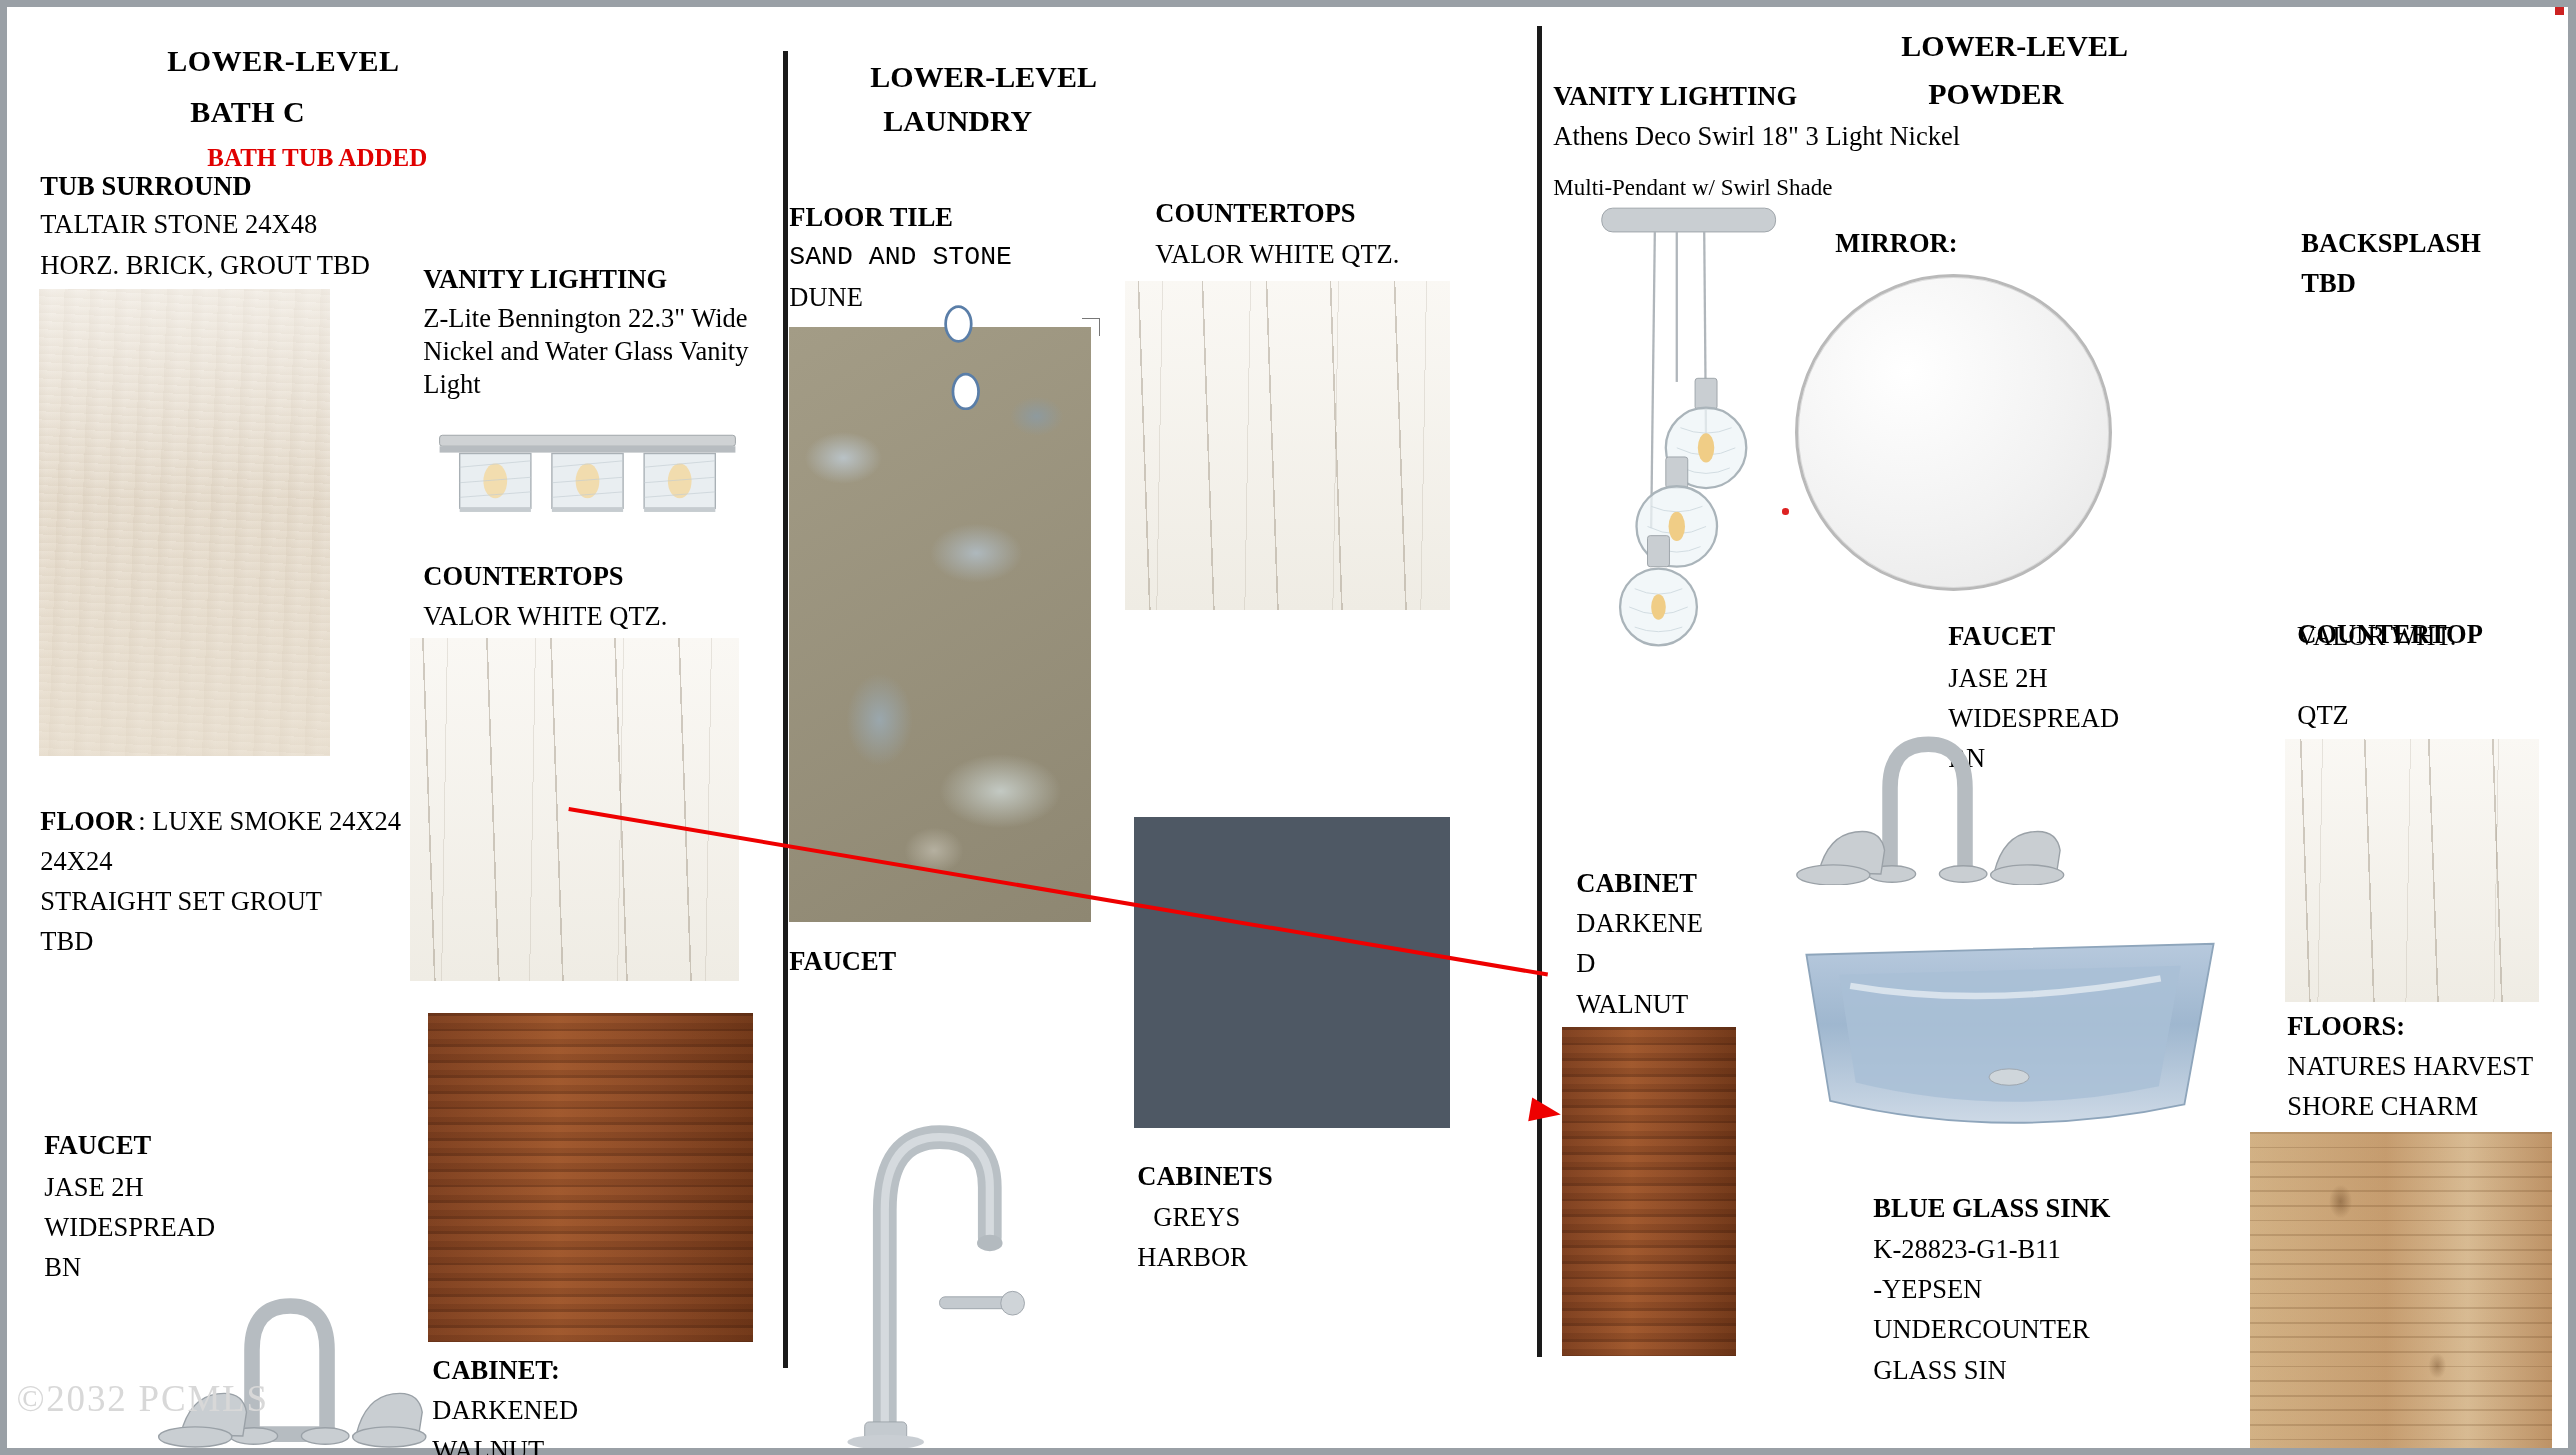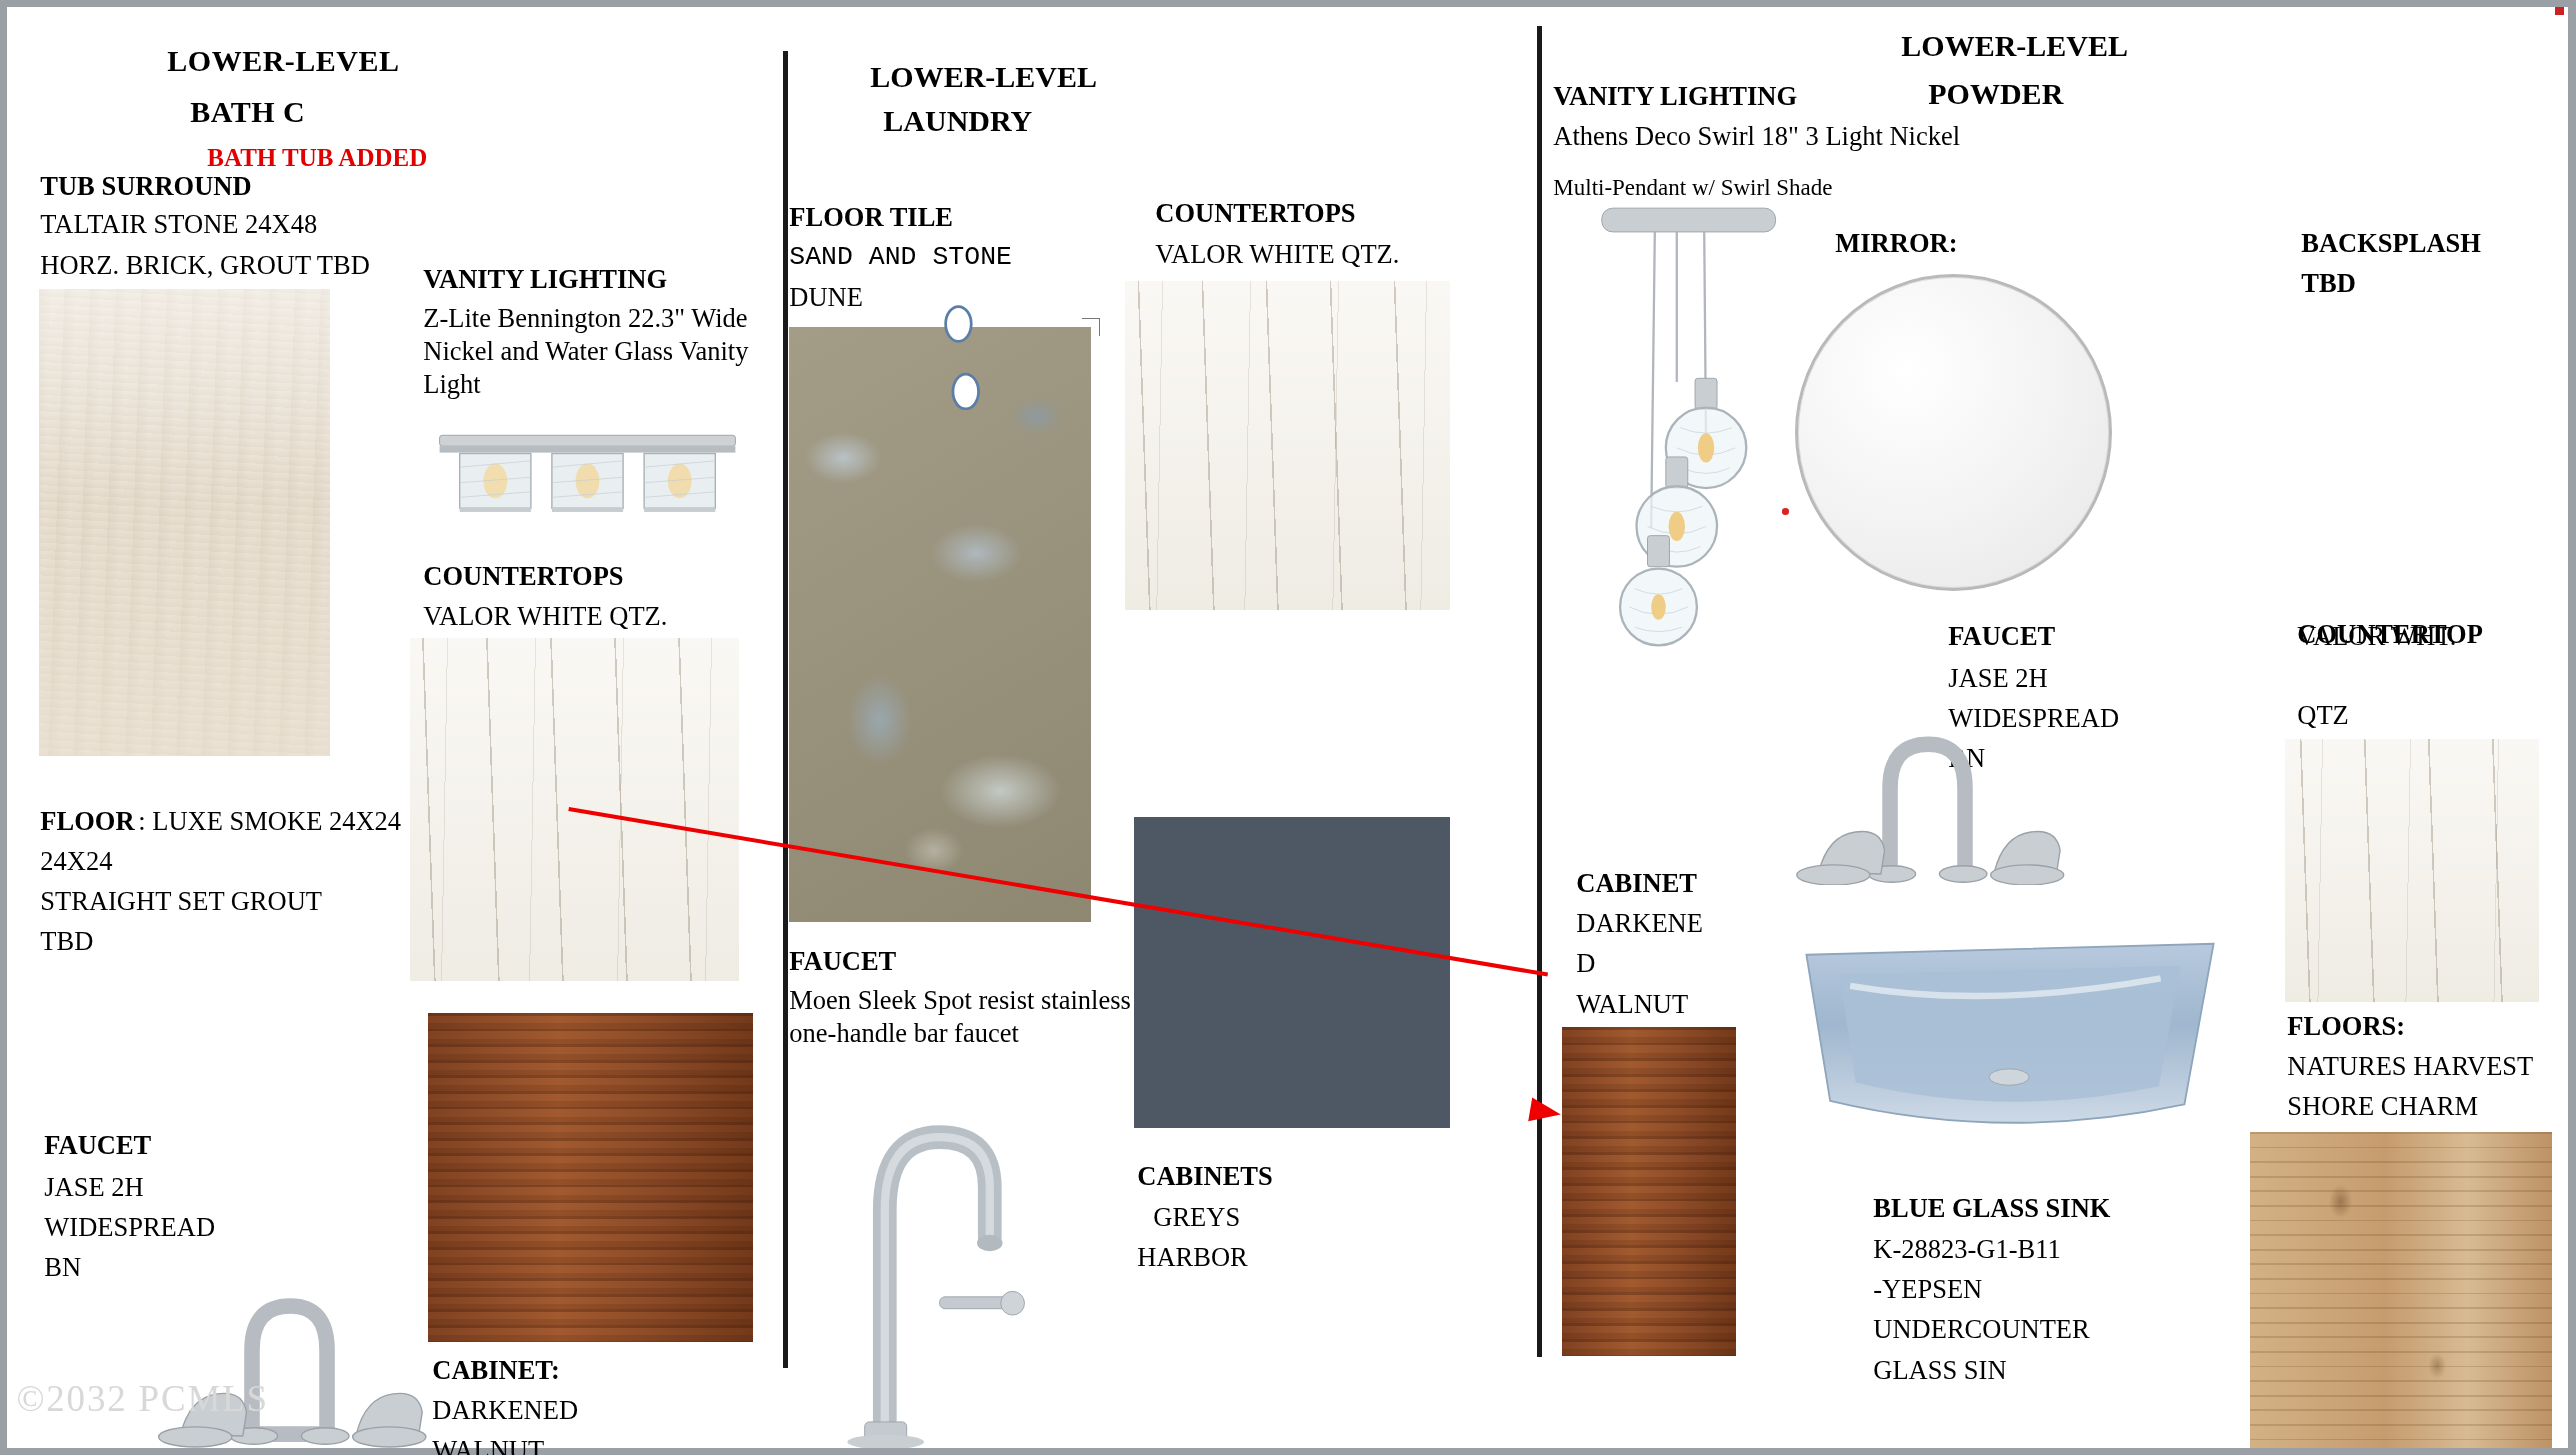--- a/index.html
+++ b/index.html
@@ -177,7 +177,6 @@
   <div class="swatch valor" style="left:1118px;top:274px;width:325px;height:329px;"></div>
 
   <div class="txt b" style="left:782px;top:938px;font-size:26.5px;">FAUCET</div>
-  <div class="txt" style="left:782px;top:977px;font-size:26.5px;width:366px;">Moen Sleek Spot resist stainless one-handle bar faucet</div>
 
   <div style="position:absolute;left:823px;top:1093px;width:210px;height:348px;">
     <svg viewBox="0 0 230 380" width="210" height="348">

